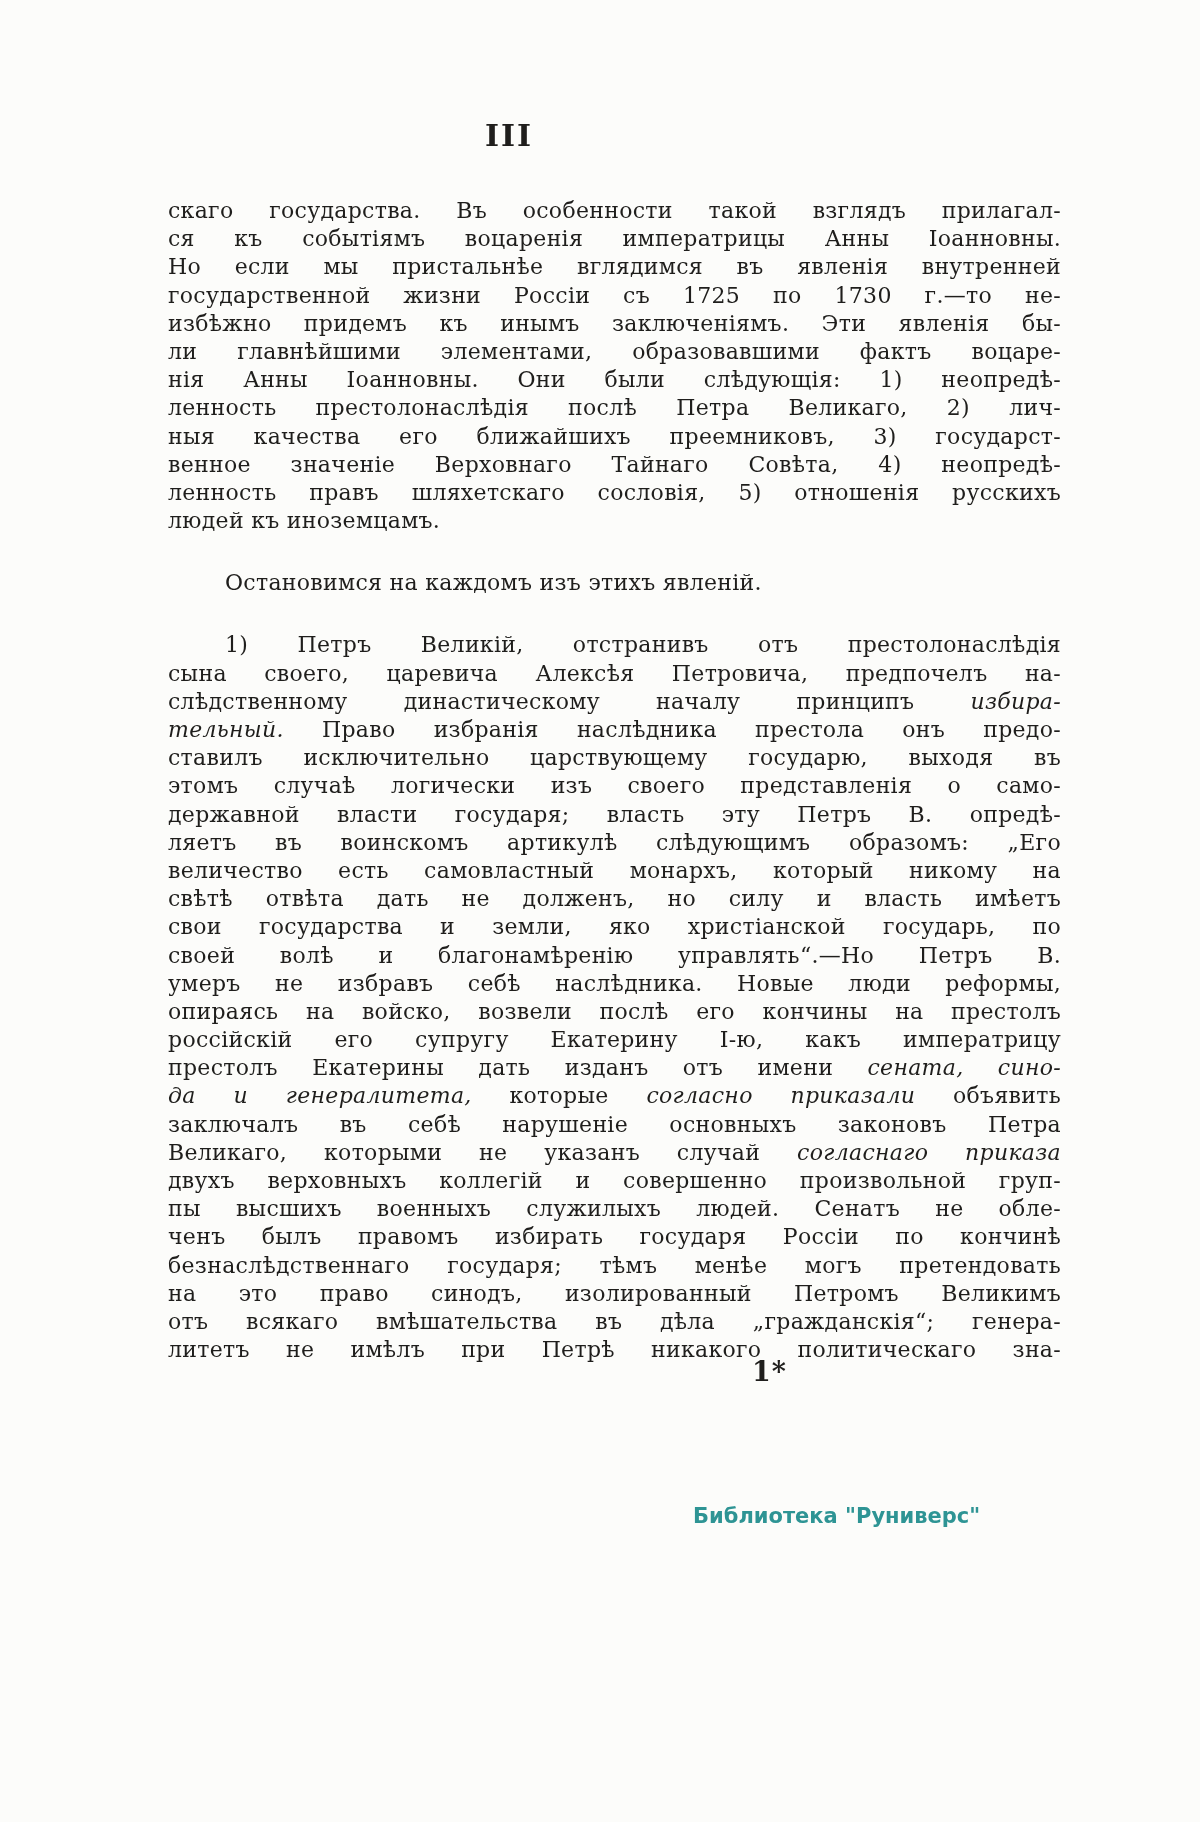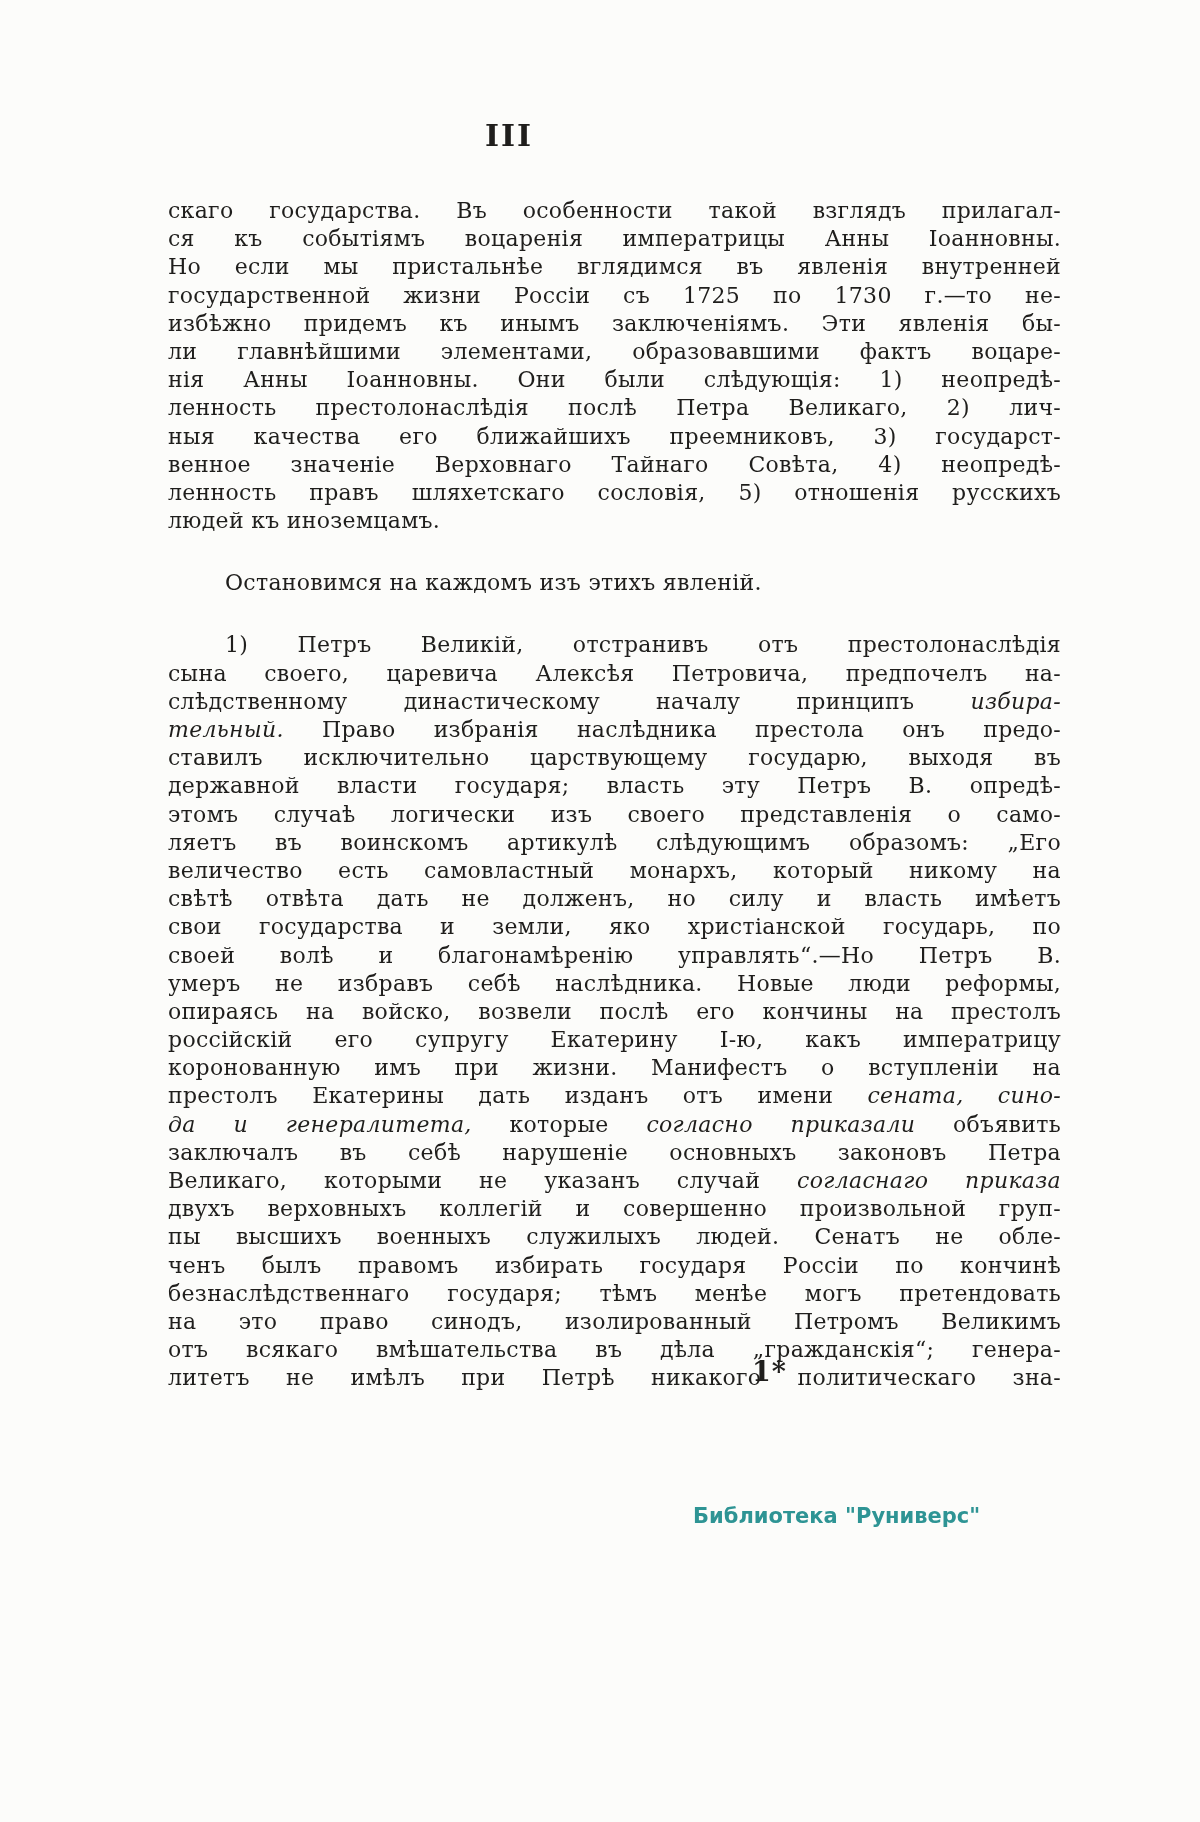--- a/index.html
+++ b/index.html
@@ -87,8 +87,8 @@
       <div class="line"><span>слѣдственному династическому началу принципъ </span><span class="it">избира-</span></div>
       <div class="line"><span class="it">тельный.</span><span> Право избранія наслѣдника престола онъ предо-</span></div>
       <div class="line"><span>ставилъ исключительно царствующему государю, выходя въ</span></div>
+      <div class="line"><span>этомъ случаѣ логически изъ своего представленія о само-</span></div>
       <div class="line"><span>державной власти государя; власть эту Петръ В. опредѣ-</span></div>
-      <div class="line"><span>этомъ случаѣ логически изъ своего представленія о само-</span></div>
       <div class="line"><span>ляетъ въ воинскомъ артикулѣ слѣдующимъ образомъ: „Его</span></div>
       <div class="line"><span>величество есть самовластный монархъ, который никому на</span></div>
       <div class="line"><span>свѣтѣ отвѣта дать не долженъ, но силу и власть имѣетъ</span></div>

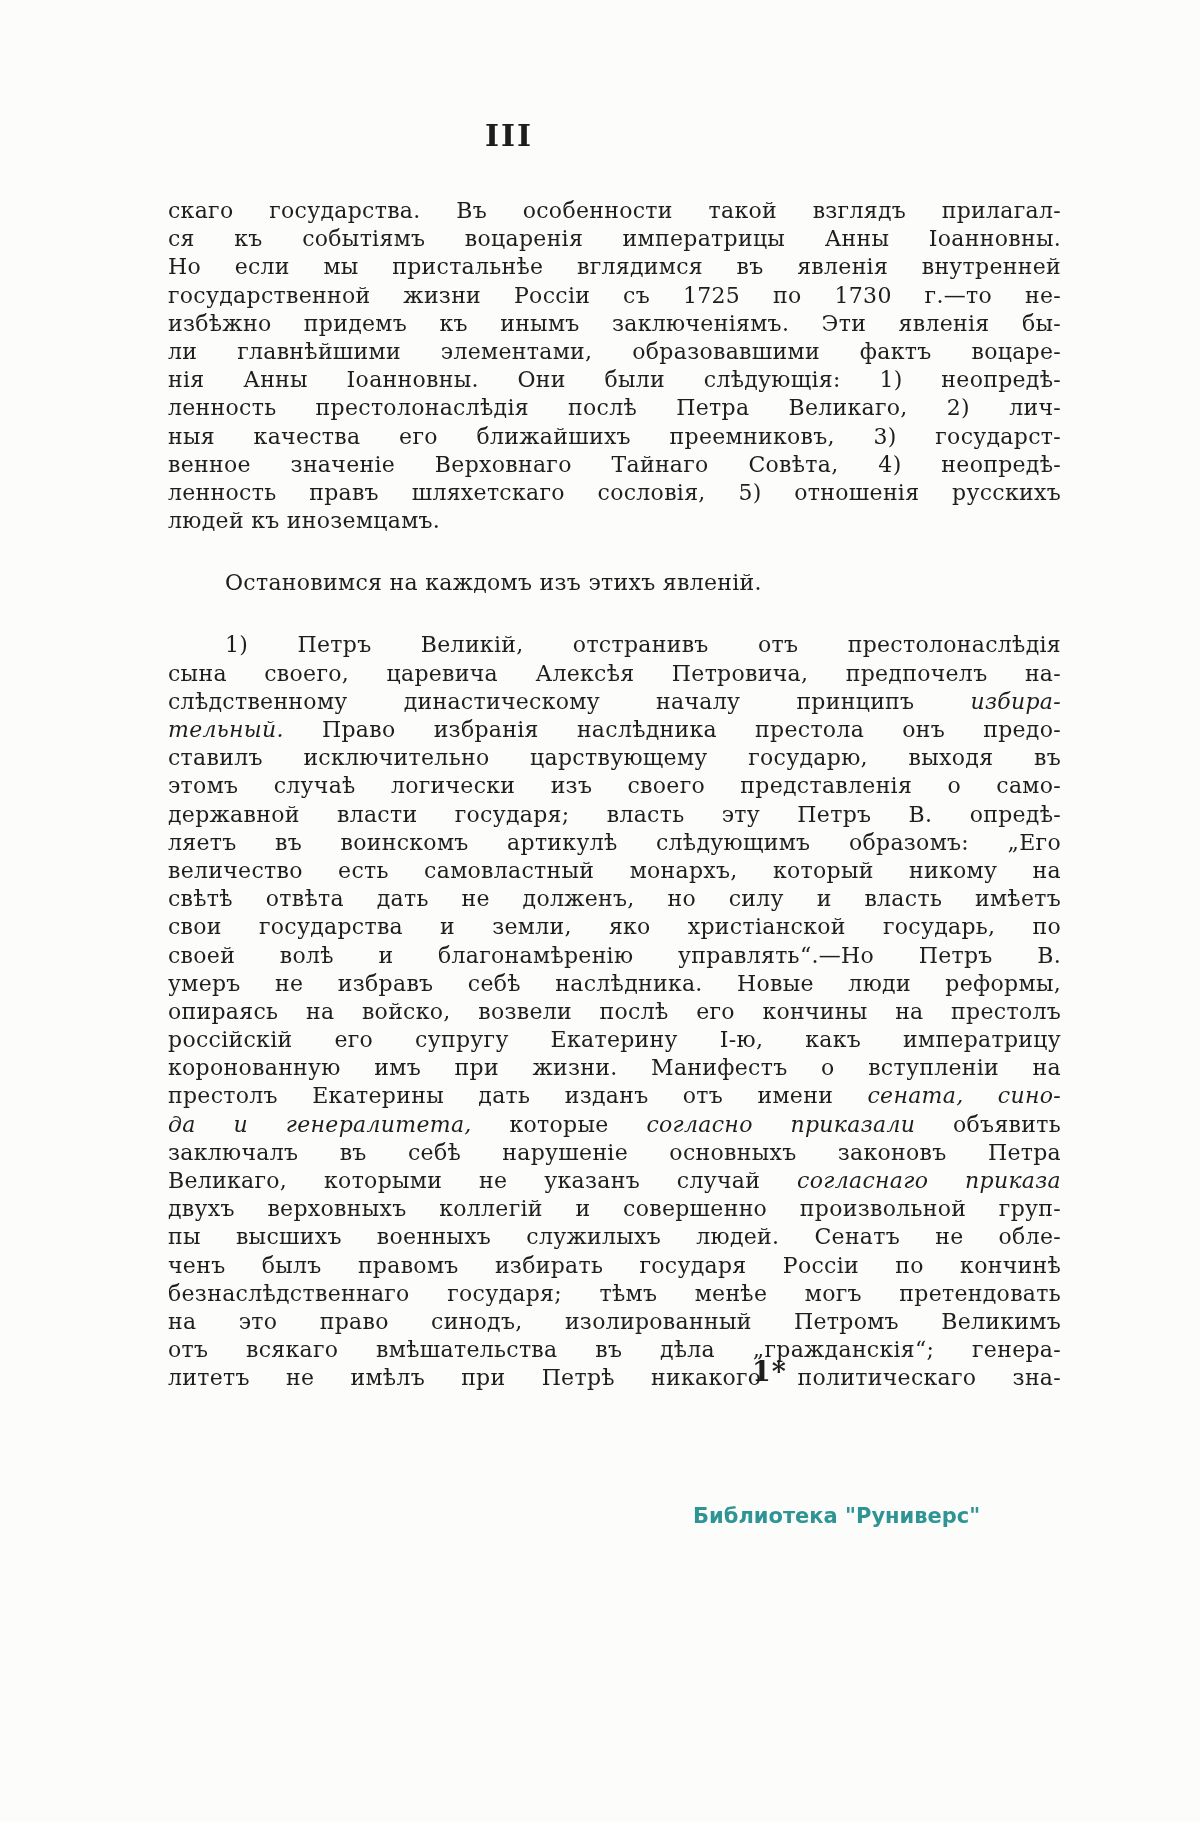--- a/index.html
+++ b/index.html
@@ -97,7 +97,6 @@
       <div class="line"><span>умеръ не избравъ себѣ наслѣдника. Новые люди реформы,</span></div>
       <div class="line"><span>опираясь на войско, возвели послѣ его кончины на престолъ</span></div>
       <div class="line"><span>россійскій его супругу Екатерину I-ю, какъ императрицу</span></div>
-      <div class="line"><span>коронованную имъ при жизни. Манифестъ о вступленіи на</span></div>
       <div class="line"><span>престолъ Екатерины дать изданъ отъ имени </span><span class="it">сената, сино-</span></div>
       <div class="line"><span class="it">да и генералитета,</span><span> которые </span><span class="it">согласно приказали</span><span> объявить</span></div>
       <div class="line"><span>заключалъ въ себѣ нарушеніе основныхъ законовъ Петра</span></div>

